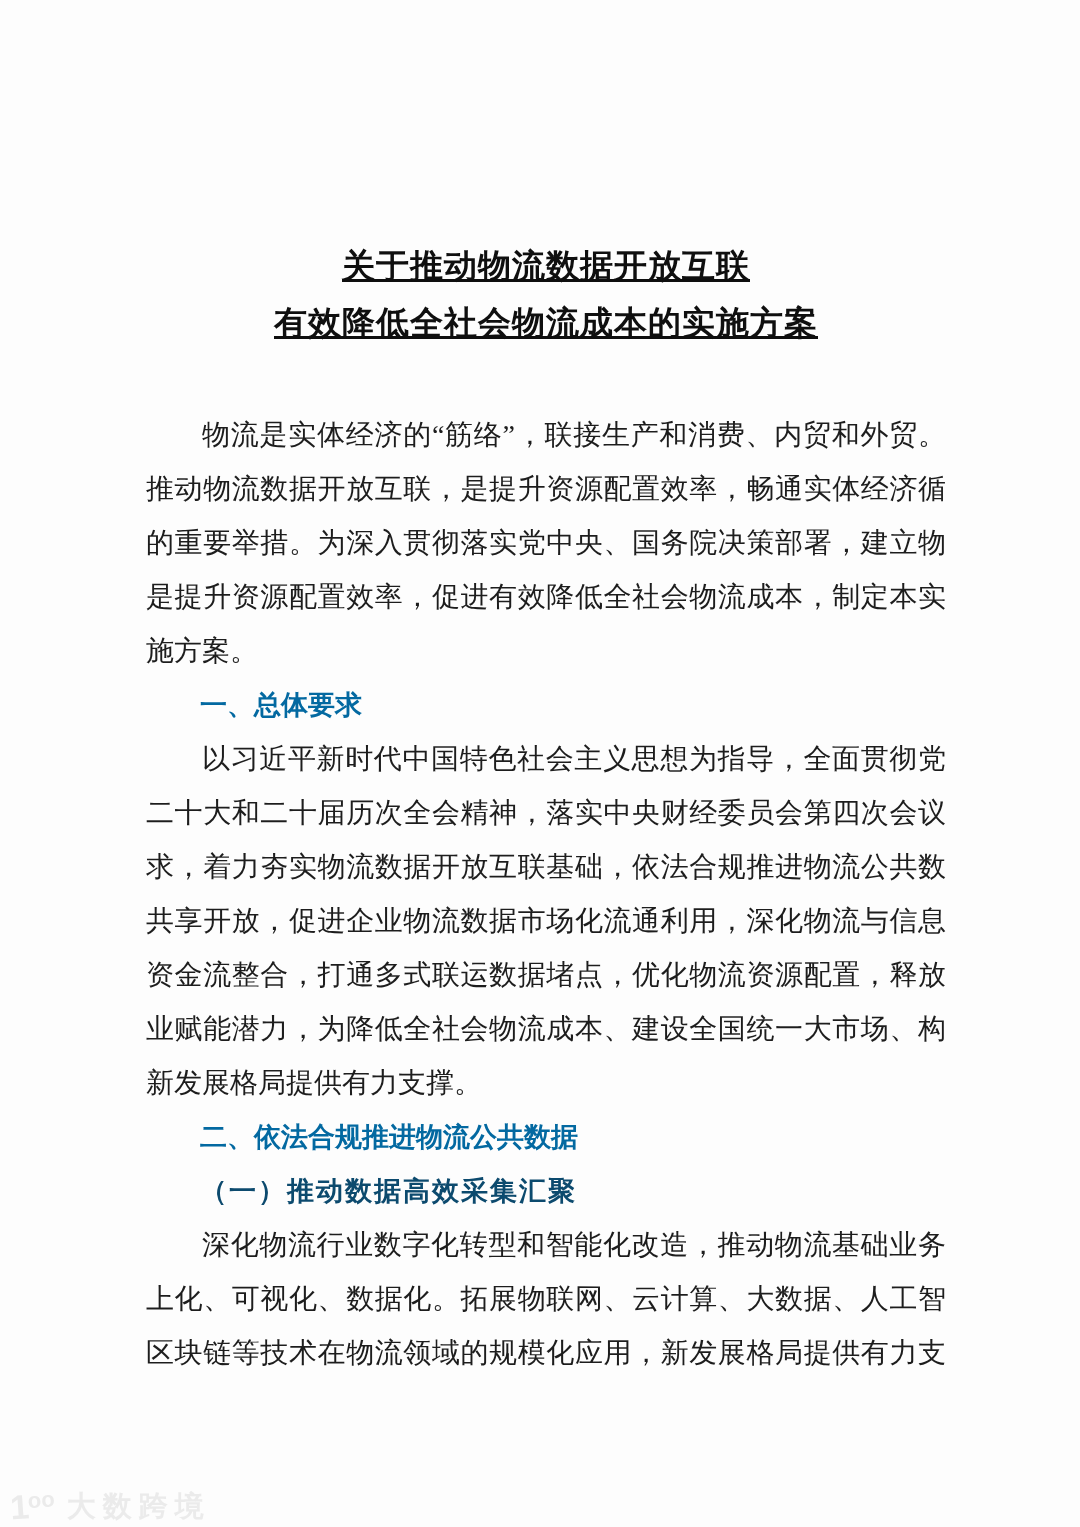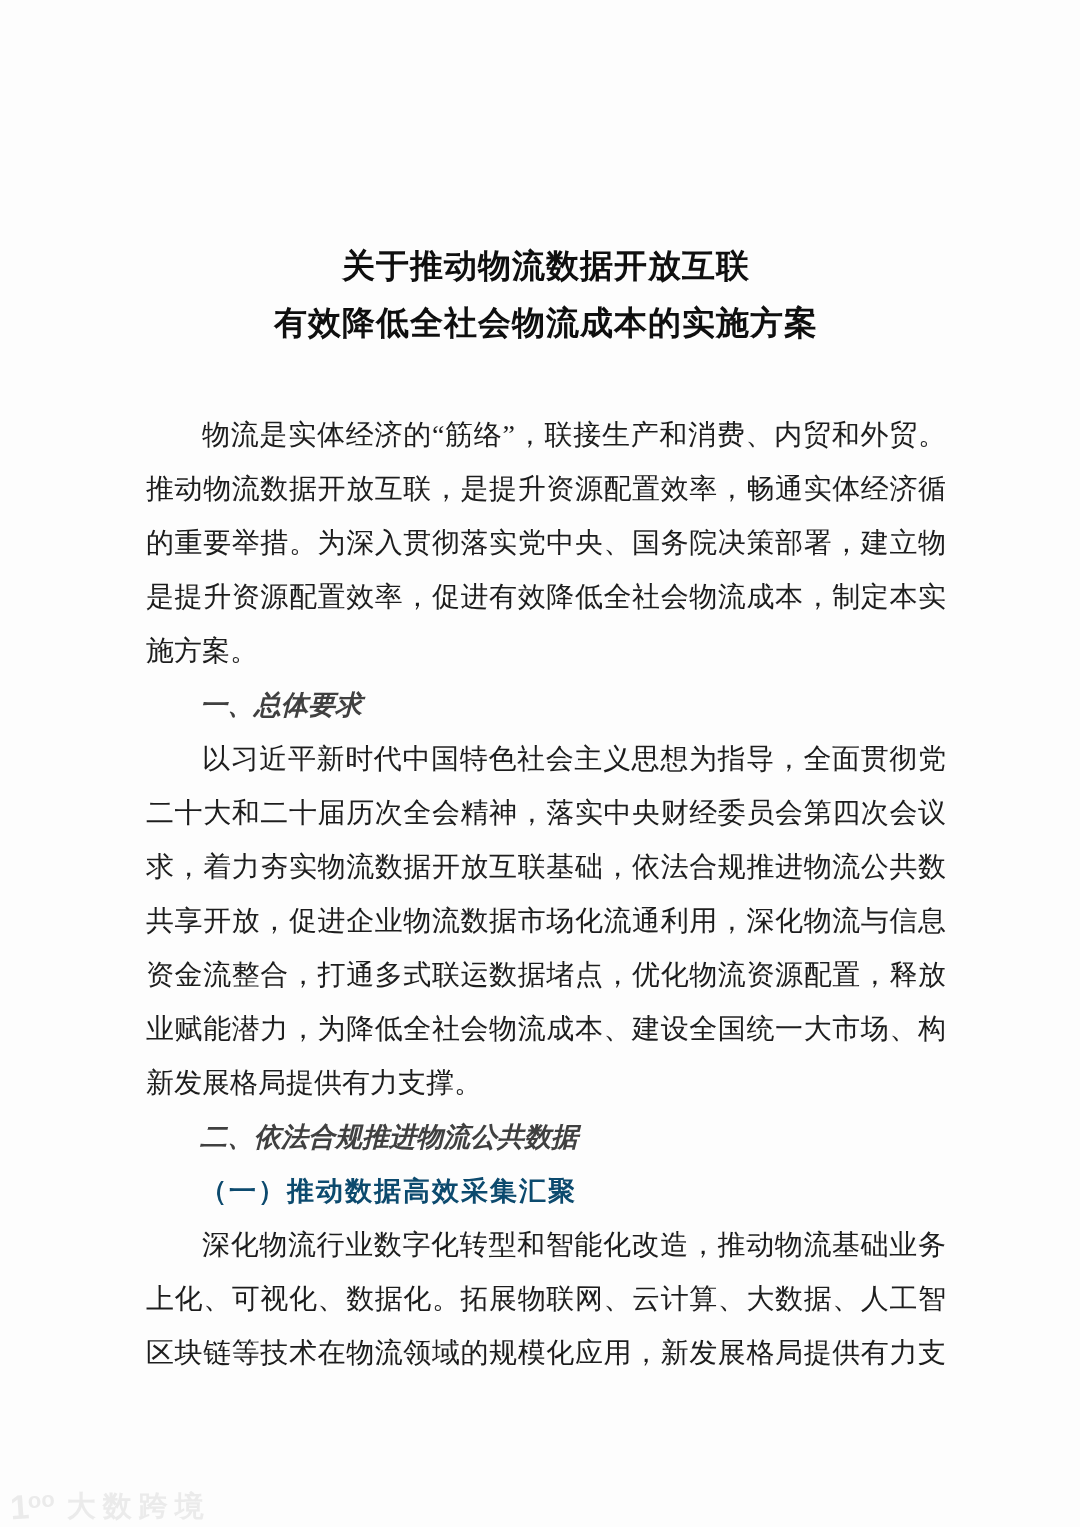--- a/index.html
+++ b/index.html
@@ -29,6 +29,7 @@
     color: #0f0f0f;
     letter-spacing: 1px;
     margin-bottom: 56px;
+    text-decoration: underline;
   }
   .doc-title .t-line {
     height: 57px;

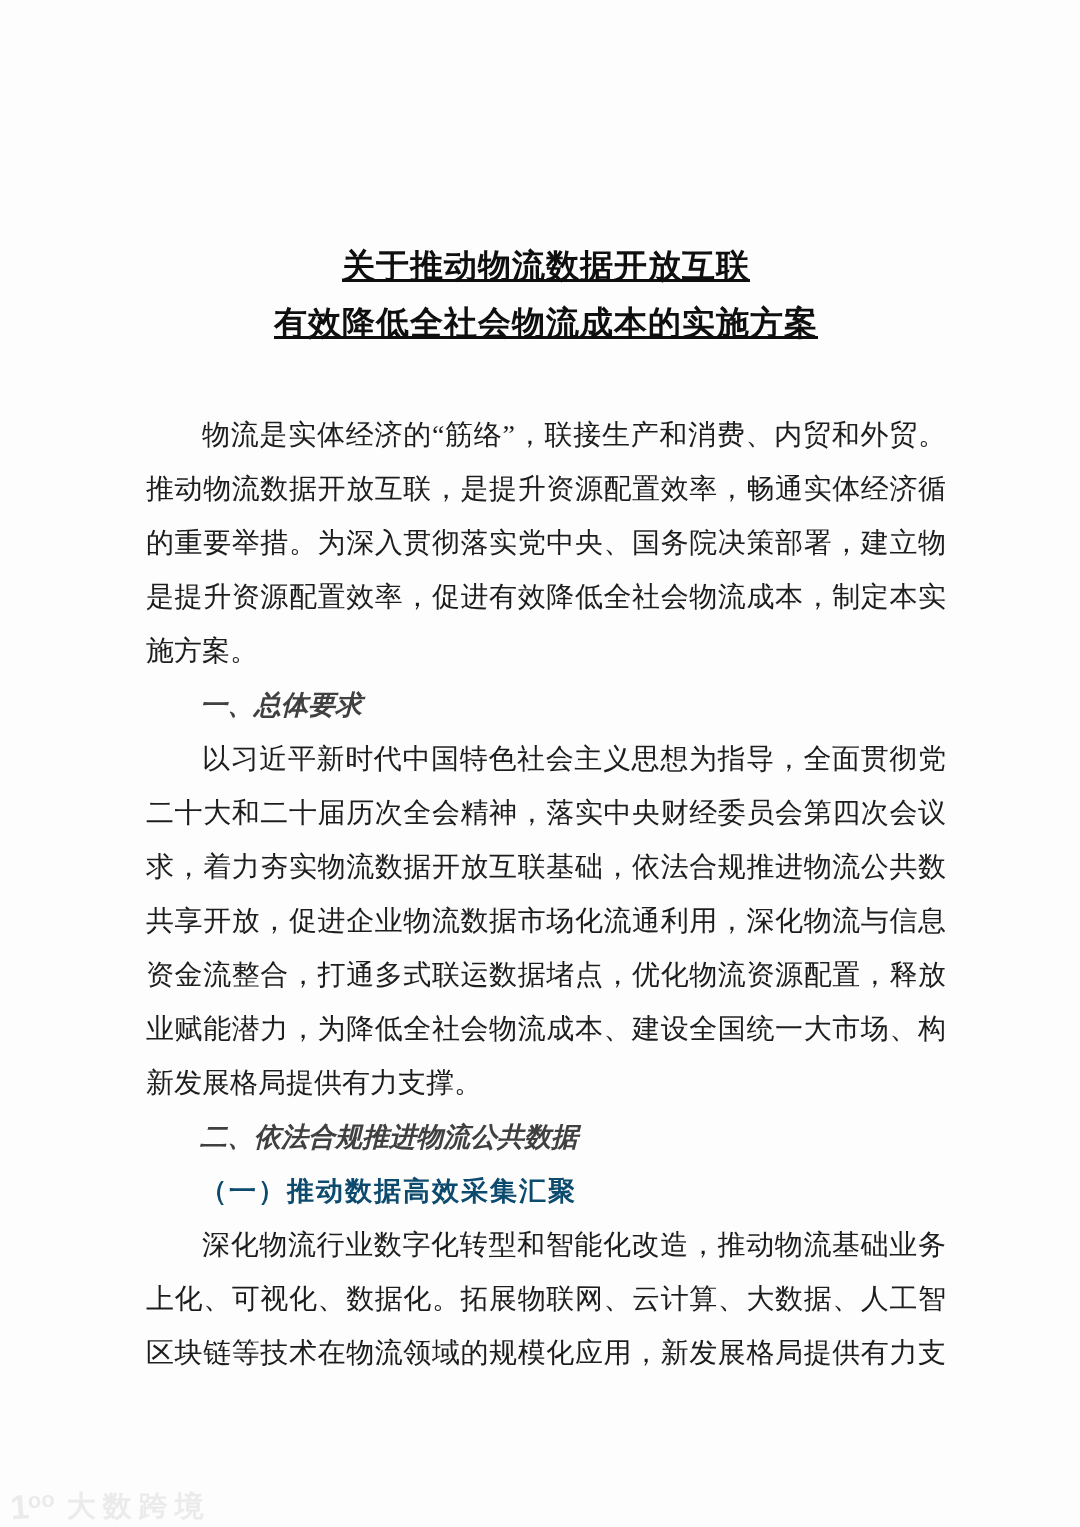--- a/index.html
+++ b/index.html
@@ -54,11 +54,10 @@
     font-family: "Liberation Sans", "DejaVu Sans", sans-serif;
     font-weight: bold;
     font-size: 27px;
-    color: #404040;
+    color: #0369a1;
     text-align-last: left;
     padding-left: 2em;
     text-indent: 0;
-    font-style: italic;
   }
   .line.h-kai {
     font-weight: 600;

